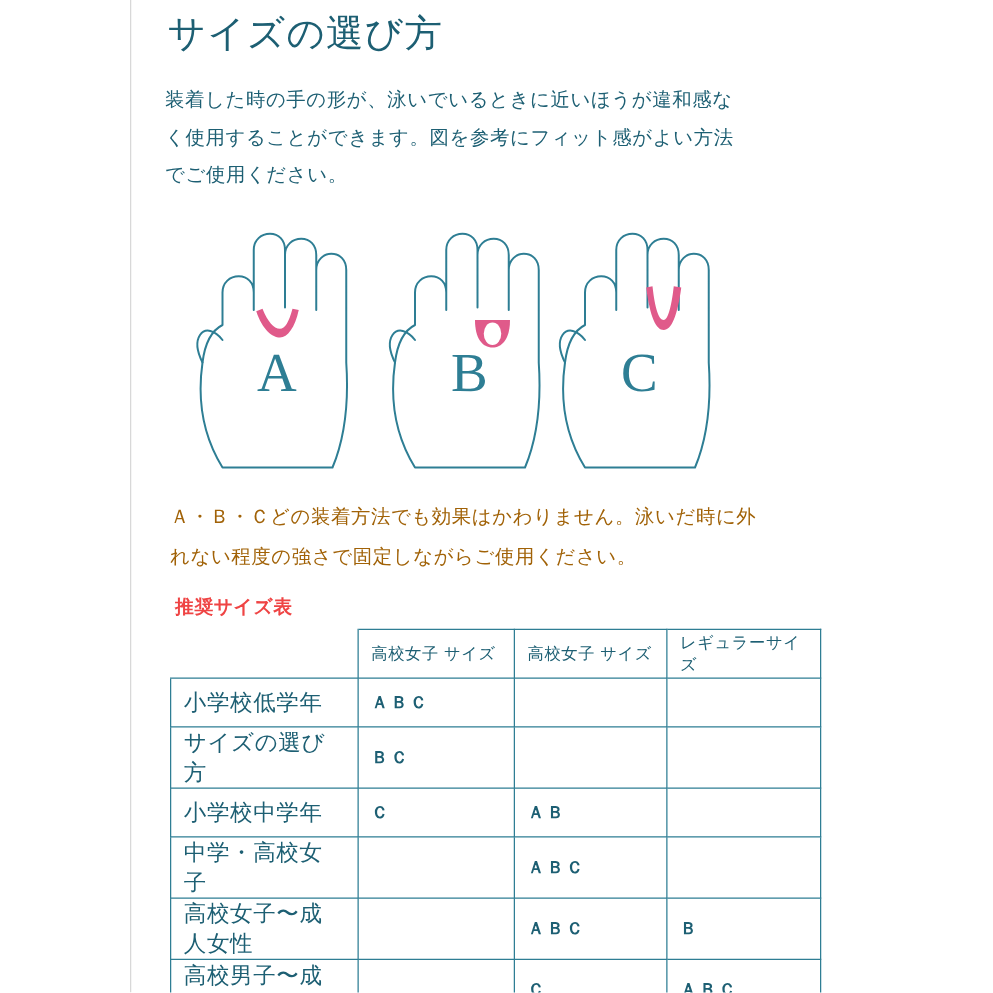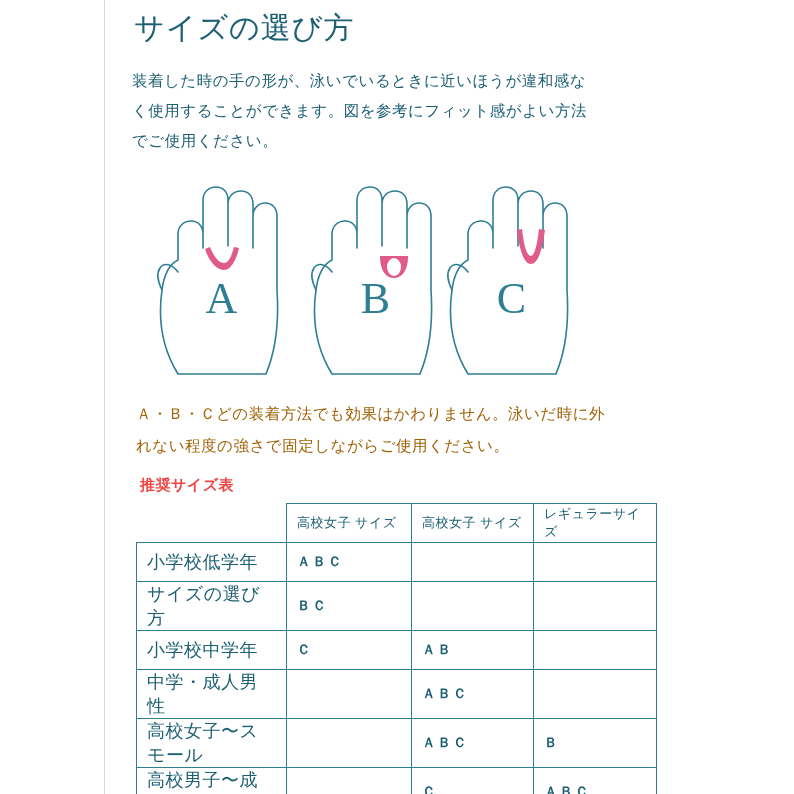--- a/index.html
+++ b/index.html
@@ -235,7 +235,7 @@
           <td class="mark"></td>
         </tr>
         <tr>
-          <td class="rowhead">中学・成人男性</td>
+          <td class="rowhead">中学・高校女子</td>
           <td class="mark"></td>
           <td class="mark">ＡＢＣ</td>
           <td class="mark"></td>

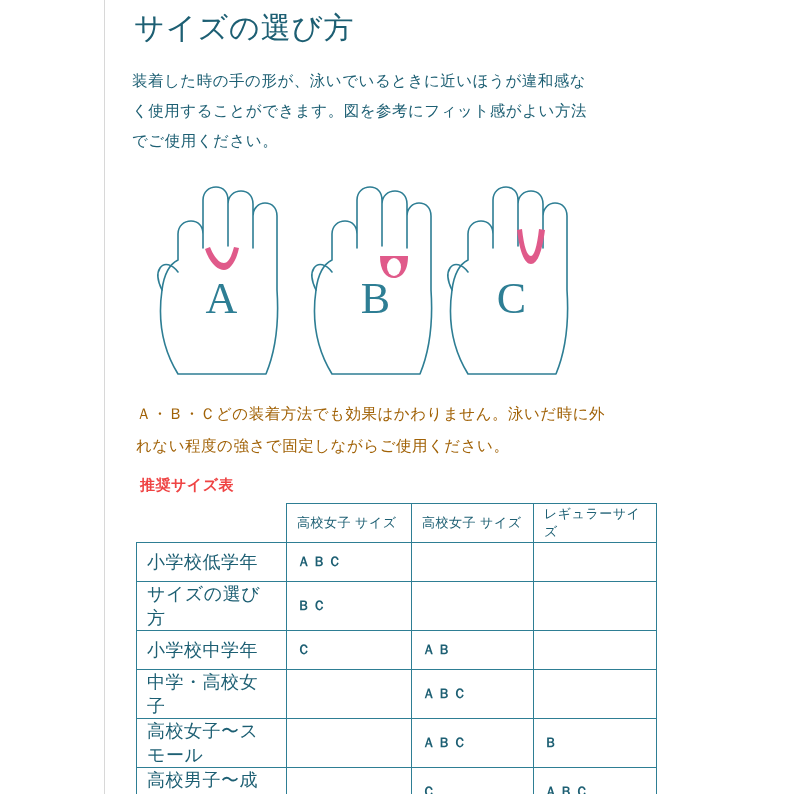--- a/index.html
+++ b/index.html
@@ -241,7 +241,7 @@
           <td class="mark"></td>
         </tr>
         <tr>
-          <td class="rowhead">高校女子〜スモール</td>
+          <td class="rowhead">高校女子〜成人女性</td>
           <td class="mark"></td>
           <td class="mark">ＡＢＣ</td>
           <td class="mark">Ｂ</td>

